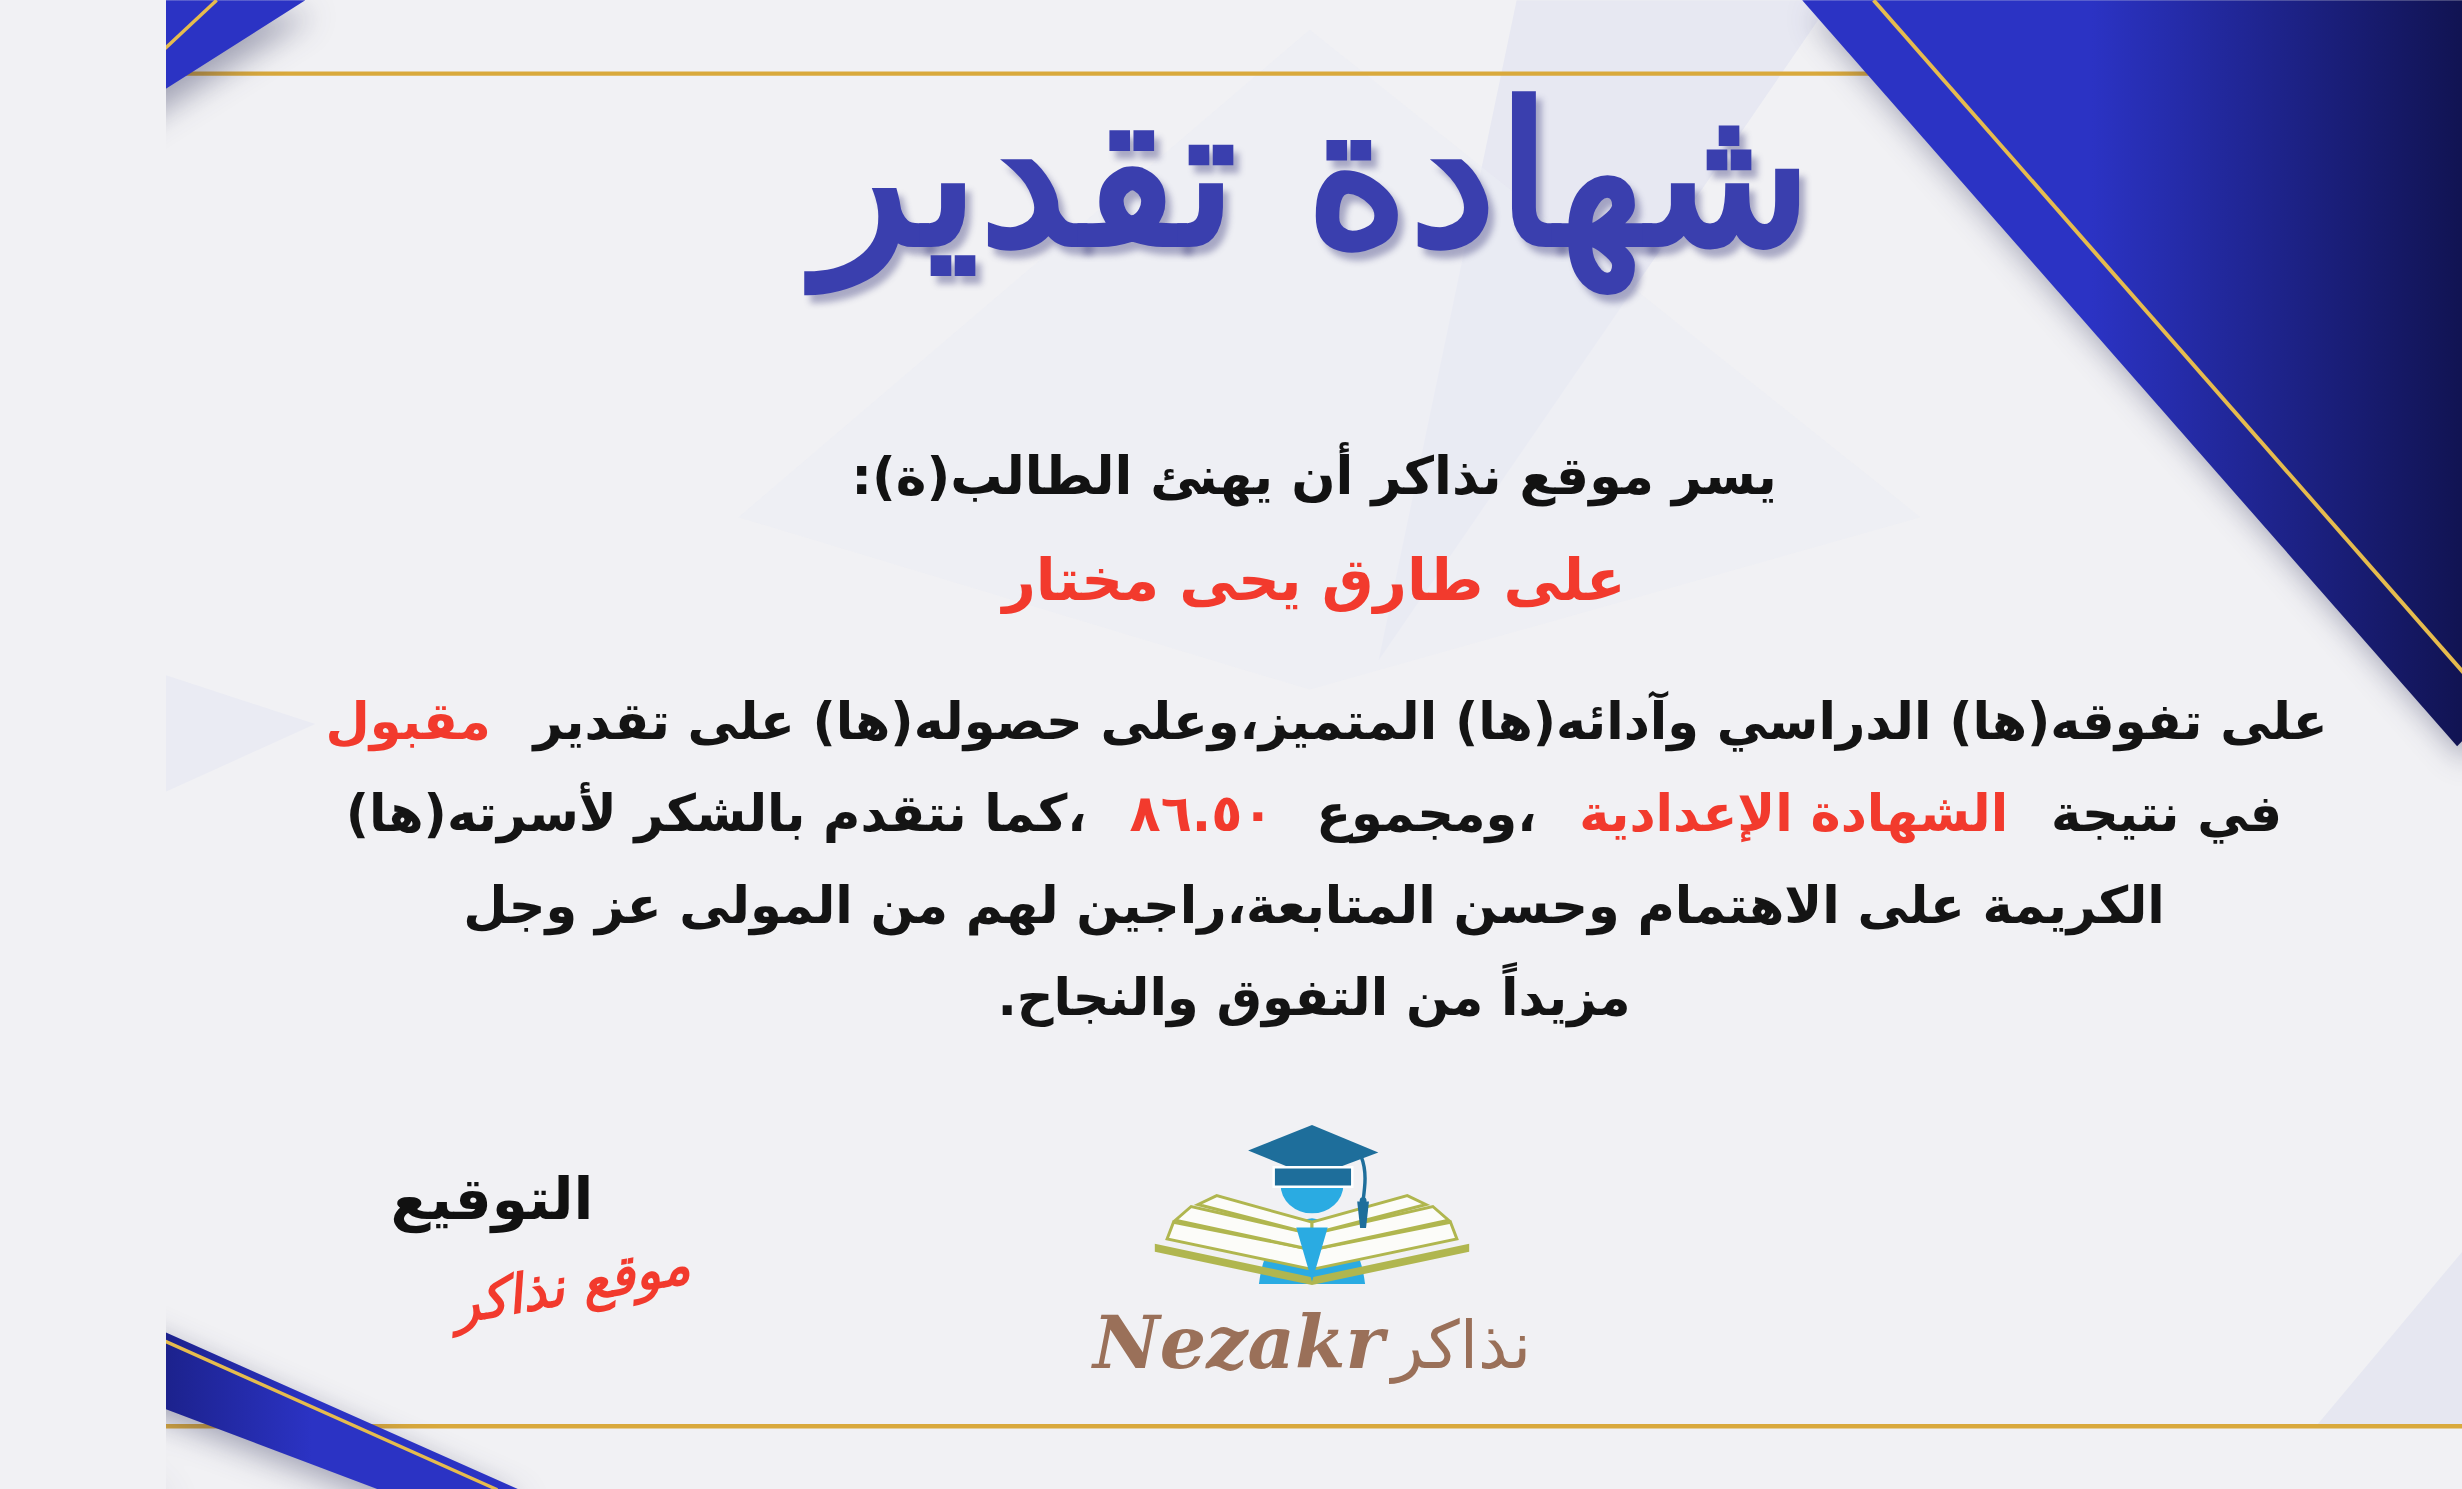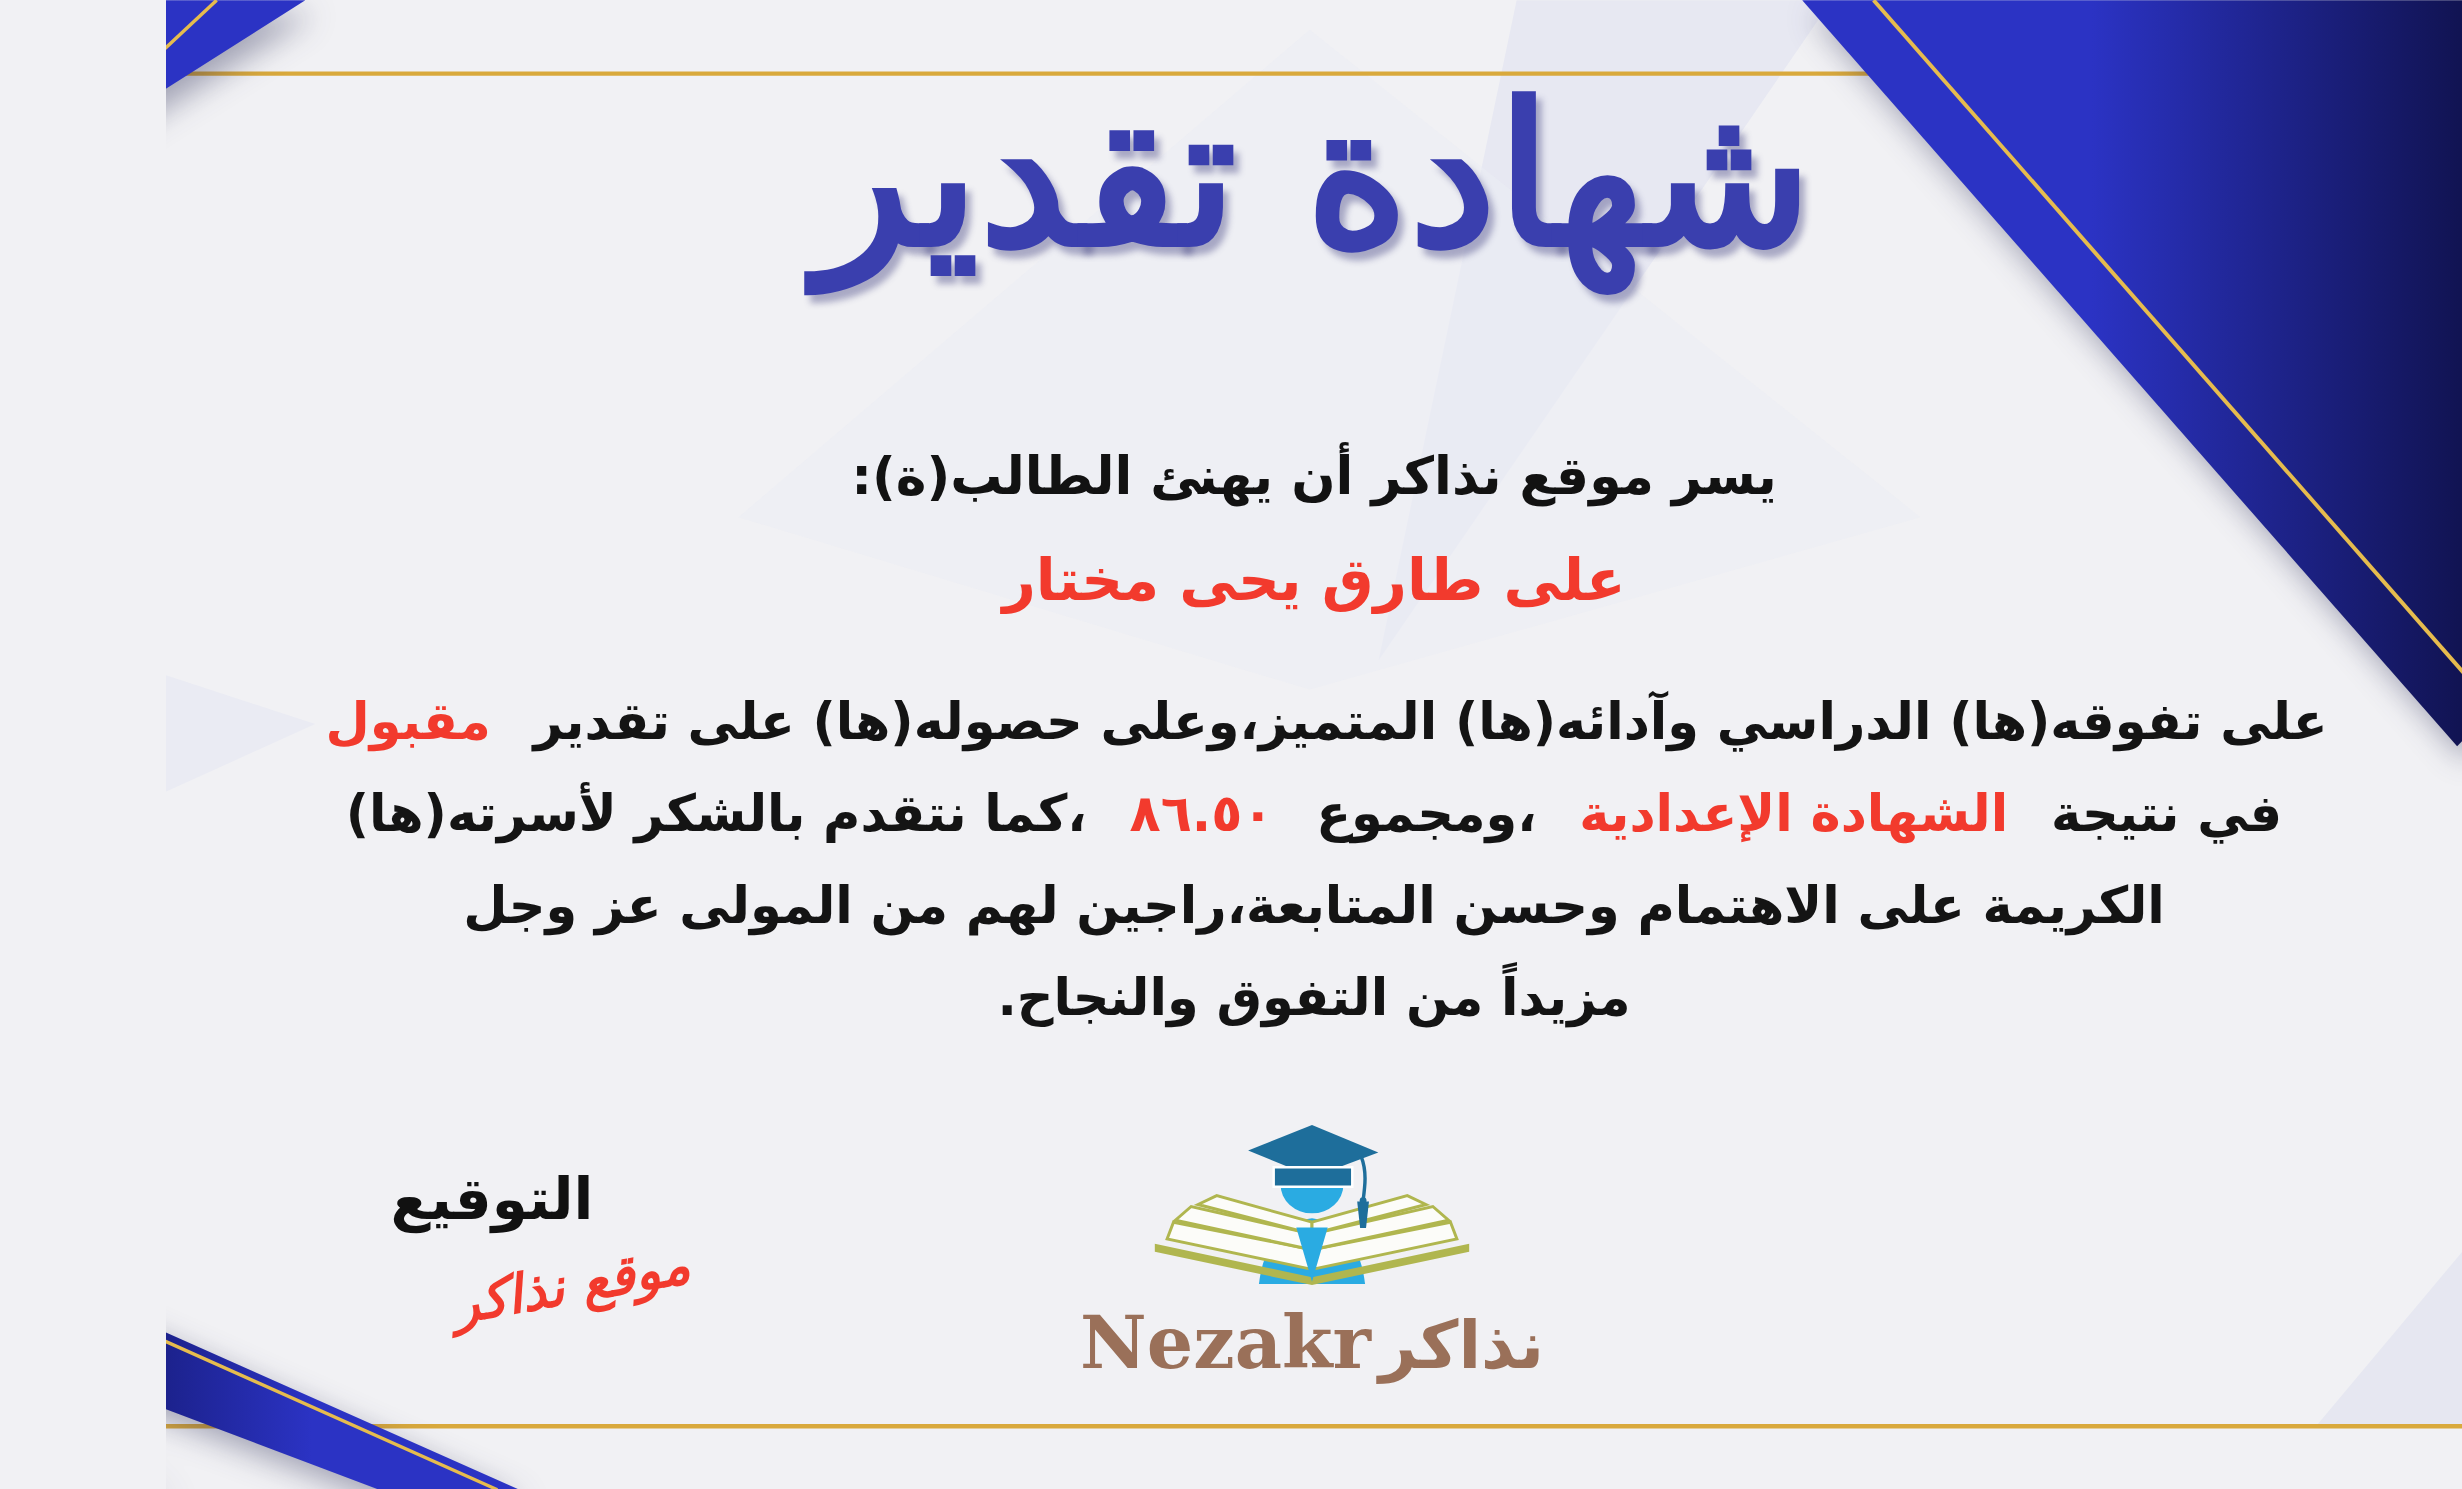--- a/index.html
+++ b/index.html
@@ -51,7 +51,7 @@
     display:flex;flex-direction:row;justify-content:center;align-items:baseline;gap:7.9px;
     direction:ltr;white-space:nowrap;
   }
-  .logo-latin{font-size:73px;font-weight:800;color:#9a7059;
+  .logo-latin{font-size:73px;font-weight:800;font-style:italic;color:#9a7059;
     font-family:"DejaVu Serif", serif;}
   .logo-arabic{font-size:66px;font-weight:700;color:#9a7059;}
 </style>

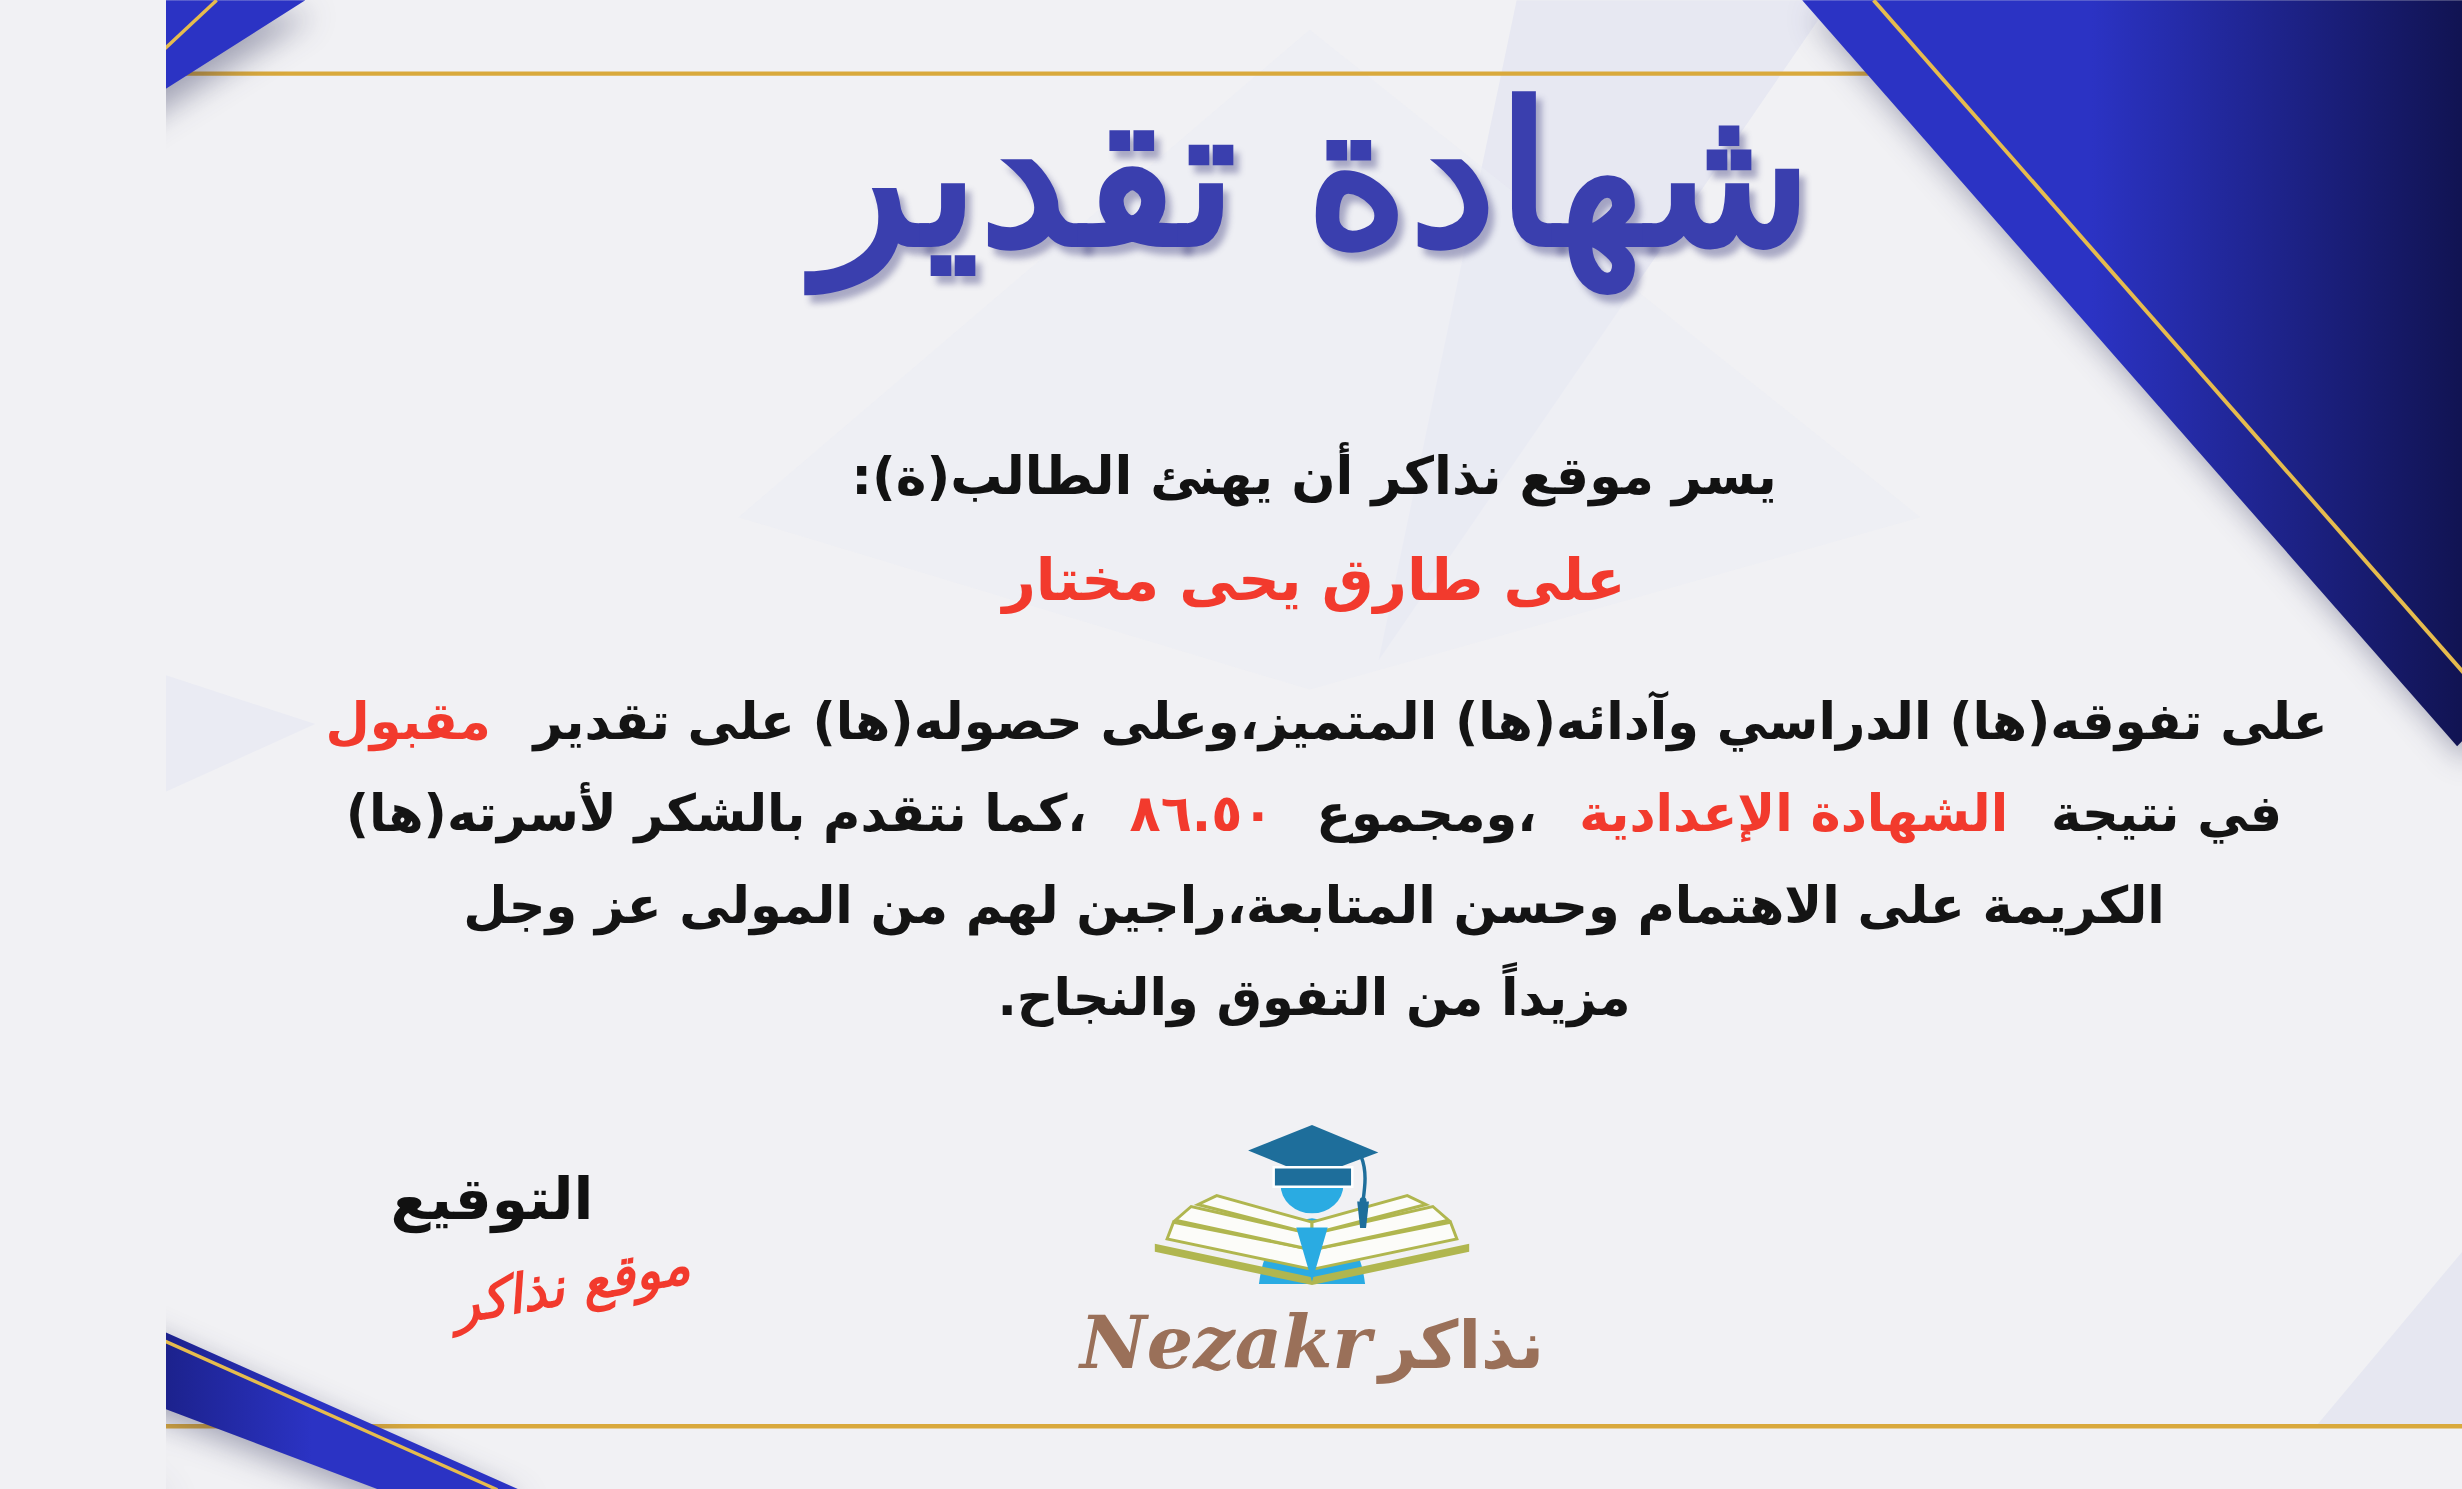--- a/index.html
+++ b/index.html
@@ -53,7 +53,7 @@
   }
   .logo-latin{font-size:73px;font-weight:800;font-style:italic;color:#9a7059;
     font-family:"DejaVu Serif", serif;}
-  .logo-arabic{font-size:66px;font-weight:700;color:#9a7059;}
+  .logo-arabic{font-size:66px;font-weight:400;color:#9a7059;}
 </style>
 </head>
 <body>

